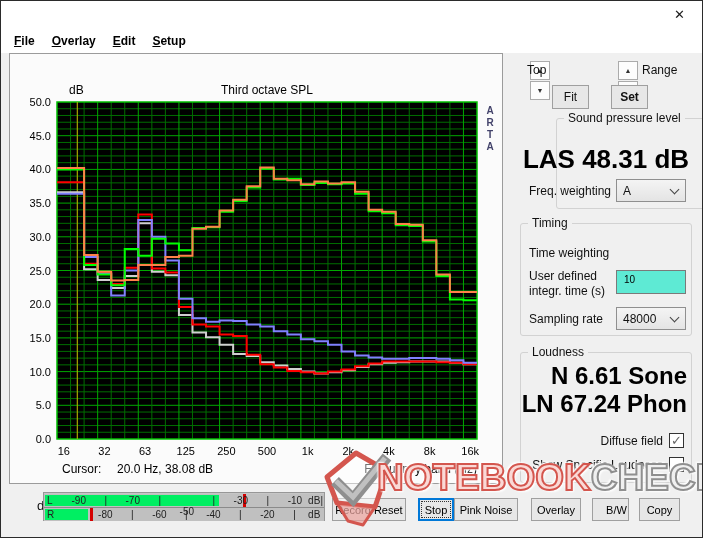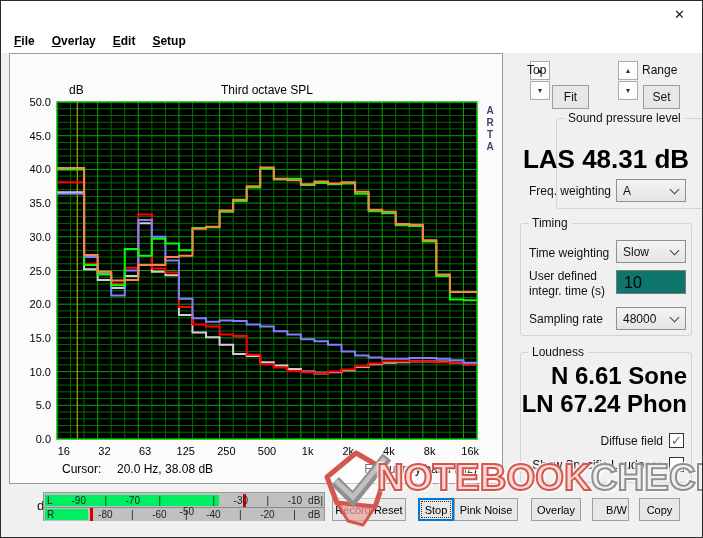--- a/index.html
+++ b/index.html
@@ -210,7 +210,7 @@
     <div>▼</div>
   </div>
   <span class="lbl" style="left:641px;top:62px;">Range</span>
-  <div class="btn" style="left:642px;top:84px;width:37px;height:24px;line-height:22px;">Set</div>
+  <div class="btn" style="left:610px;top:84px;width:37px;height:24px;line-height:22px;font-weight:bold;">Set</div>
 
   <div class="grp" style="left:519px;top:117px;width:196px;height:91px;margin-left:36px;">
     <span class="grp-title">Sound pressure level</span>

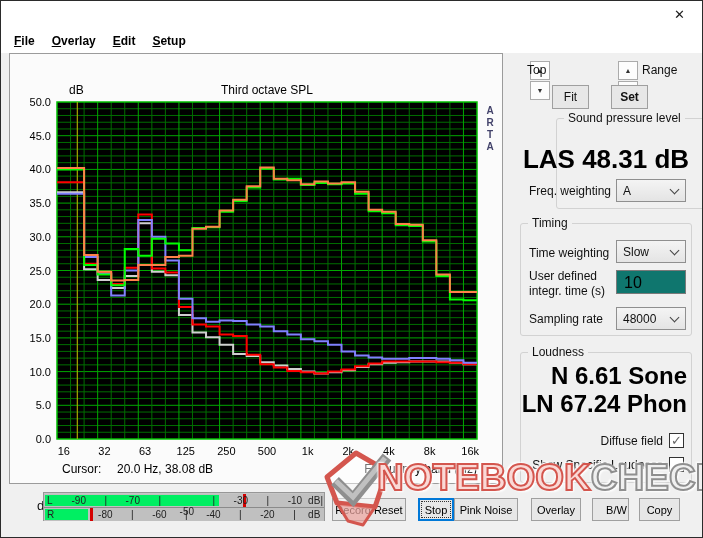--- a/index.html
+++ b/index.html
@@ -226,10 +226,6 @@
     <span class="grp-title">Timing</span>
   </div>
   <span class="lbl" style="left:528px;top:245px;">Time weighting</span>
-  <div class="combo" style="left:615px;top:239px;">
-    <span class="val">Slow</span>
-    <span class="chev"></span>
-  </div>
   <span class="lbl" style="left:528px;top:268px;">User defined</span>
   <span class="lbl" style="left:528px;top:283px;">integr. time (s)</span>
   <div class="tbox" style="left:615px;top:269px;width:70px;height:24px;">10</div>

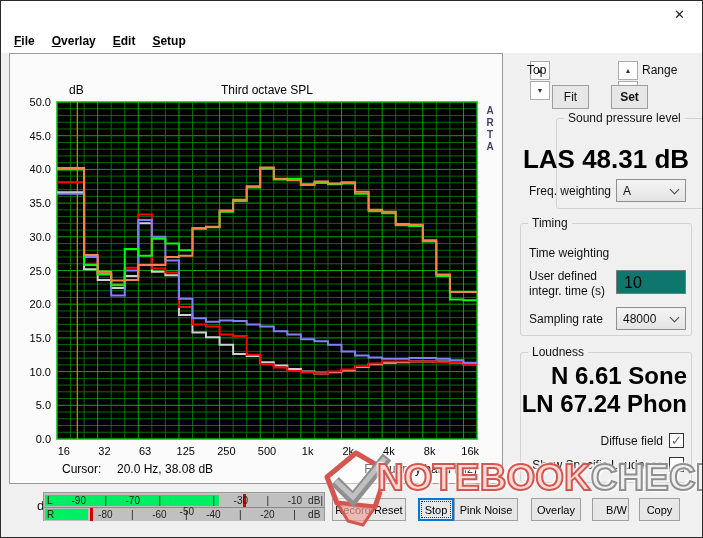--- a/index.html
+++ b/index.html
@@ -39,7 +39,7 @@
   .bignum { position:absolute; font-weight:bold; color:#000; white-space:nowrap; }
   .checkbox { position:absolute; width:15px; height:15px; background:#fff; border:1px solid #333;
               font-size:13px; line-height:13px; text-align:center; color:#666; }
-  .tbox { position:absolute; background:#0f766e; border:1px solid #7a7a7a; font-size:16px; color:#000;
+  .tbox { position:absolute; background:#5eead4; border:1px solid #7a7a7a; font-size:10px; color:#000;
           padding:3px 0 0 7px; }
   
   #dbfs-label { position:absolute; left:36px; top:497px; font-size:13px; color:#111; }

